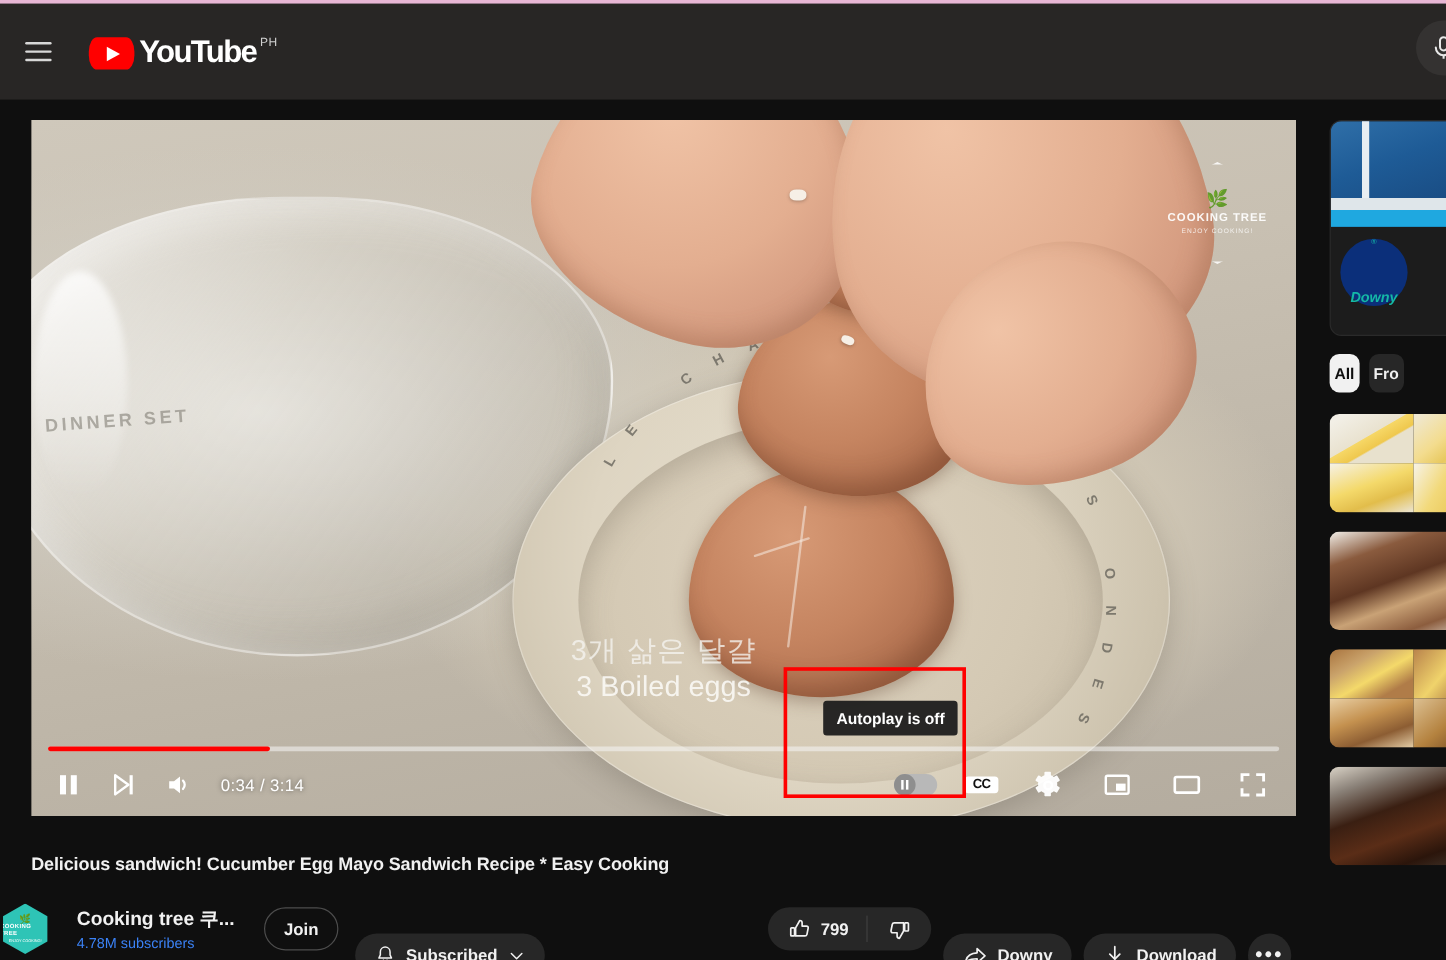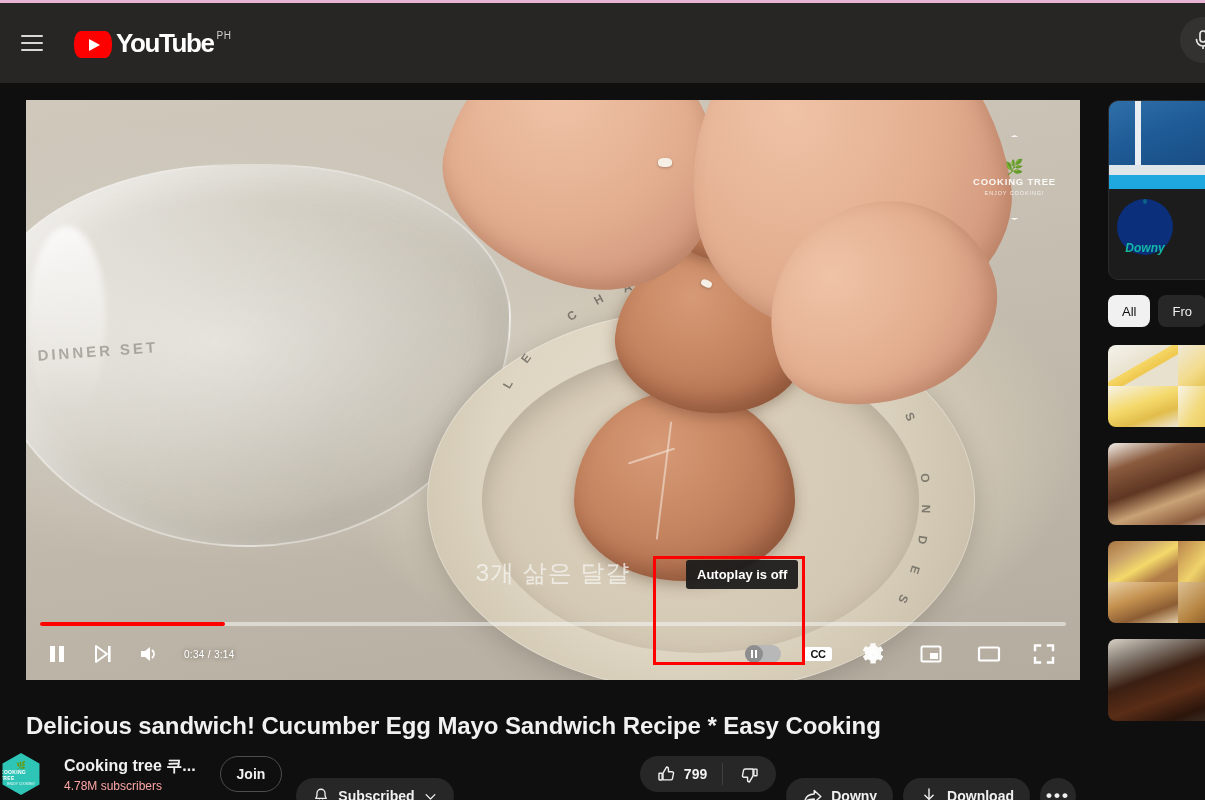--- a/index.html
+++ b/index.html
@@ -222,8 +222,8 @@
   .downy .dn { font-size:12px; font-style:italic; font-weight:bold; }
 
   .chips { position:absolute; left:8px; top:222px; display:flex; gap:8px; }
-  .chip { height:32px; border-radius:8px; display:flex; align-items:center; padding:0 14px;
-          font-size:13px; font-weight:normal; cursor:pointer; white-space:nowrap;text-align:right; }
+  .chip { height:32px; border-radius:8px; display:flex; align-items:center; padding:0 4px;
+          font-size:13px; font-weight:bold; cursor:pointer; white-space:nowrap;text-align:right; }
   .chip.active { background:#f1f1f1; color:#0f0f0f; }
   .chip.idle { background:#272727; color:#f1f1f1; }
 

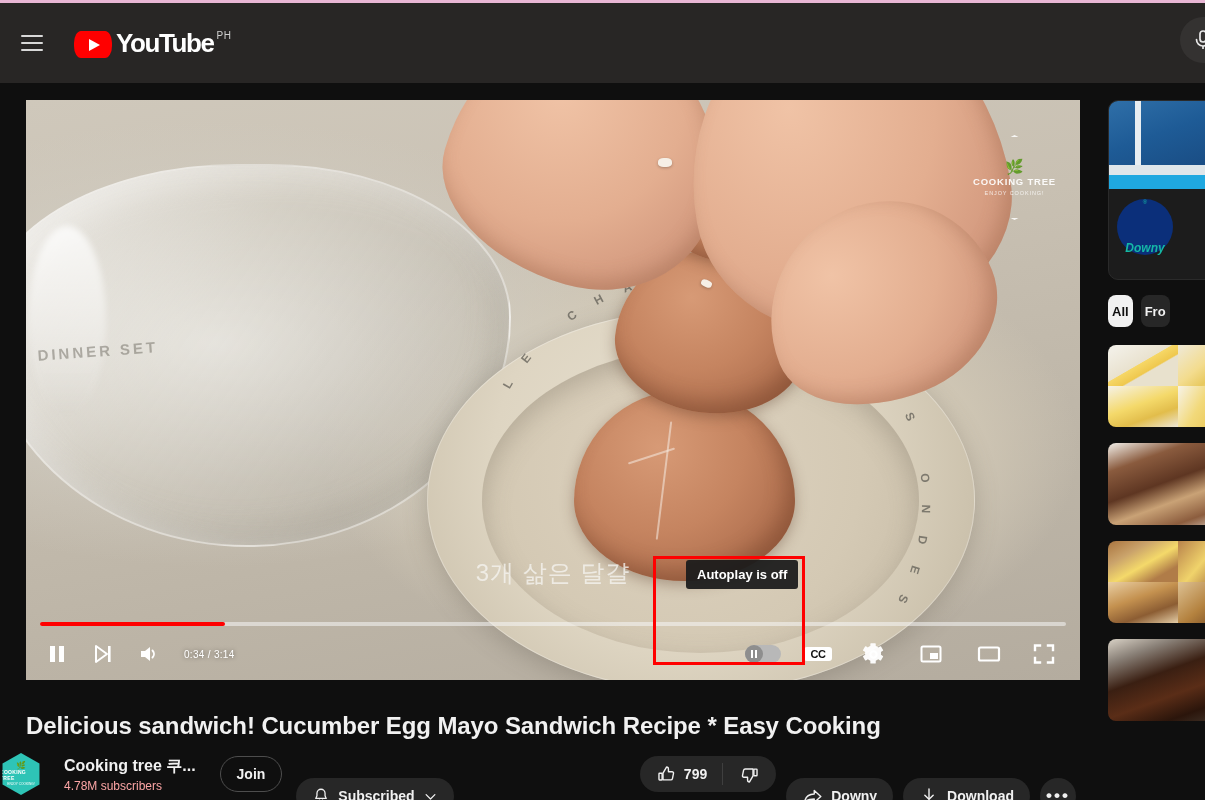--- a/index.html
+++ b/index.html
@@ -340,6 +340,7 @@
 
         <div class="captions">
           <div class="cap-ko">3개 삶은 달걀</div>
+          <div class="cap-en">3 Boiled eggs</div>
         </div>
       </div>
 

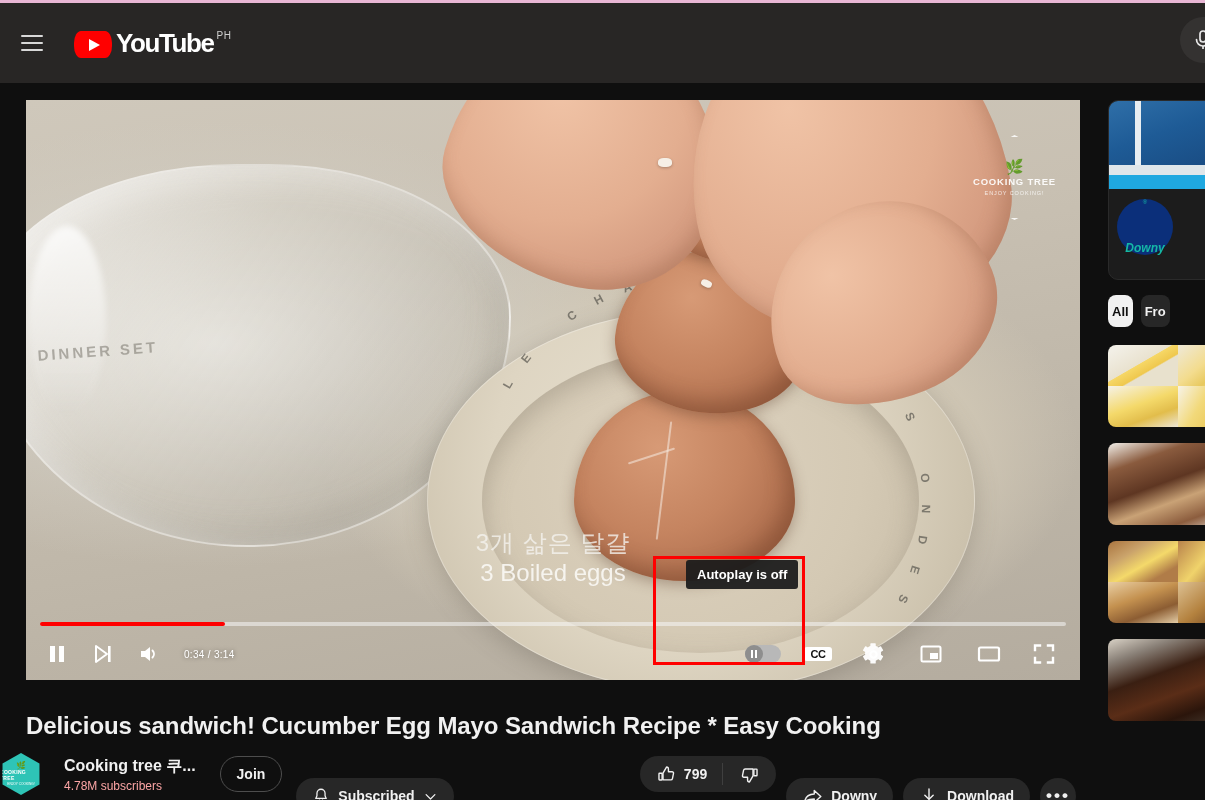--- a/index.html
+++ b/index.html
@@ -416,7 +416,7 @@
         </div>
       </div>
 
-      <div class="tooltip" style="left:660px; top:460px;">Autoplay is off</div>
+      <div class="tooltip" style="left:660px; top:484px;">Autoplay is off</div>
       <div class="annot" style="left:627px; top:456px; width:152px; height:109px;"></div>
     </div>
 

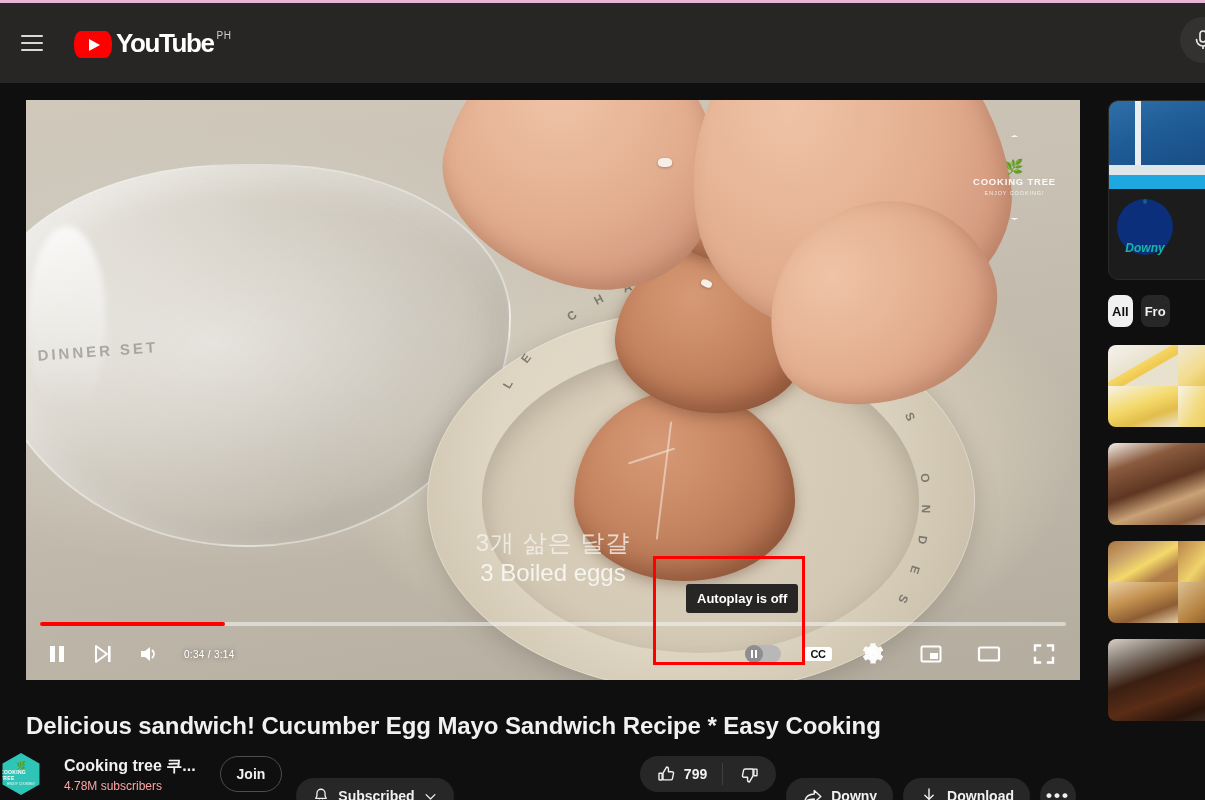--- a/index.html
+++ b/index.html
@@ -154,7 +154,7 @@
   .cbtn svg { display:block; }
   .left-ctl { display:flex; align-items:center; margin-left:8px; }
   .right-ctl { display:flex; align-items:center; margin-left:auto; margin-right:10px; }
-  .timecode { color:#fff; font-size:10px; margin-left:12px; letter-spacing:.3px; text-shadow:0 0 4px rgba(0,0,0,.5); }
+  .timecode { color:#fff; font-size:14px; margin-left:12px; letter-spacing:.3px; text-shadow:0 0 4px rgba(0,0,0,.5); }
 
   .autoplay-toggle { width:36px; height:18px; border-radius:9px; background:#b8b8b8;
     display:flex; align-items:center; position:relative; cursor:pointer; }

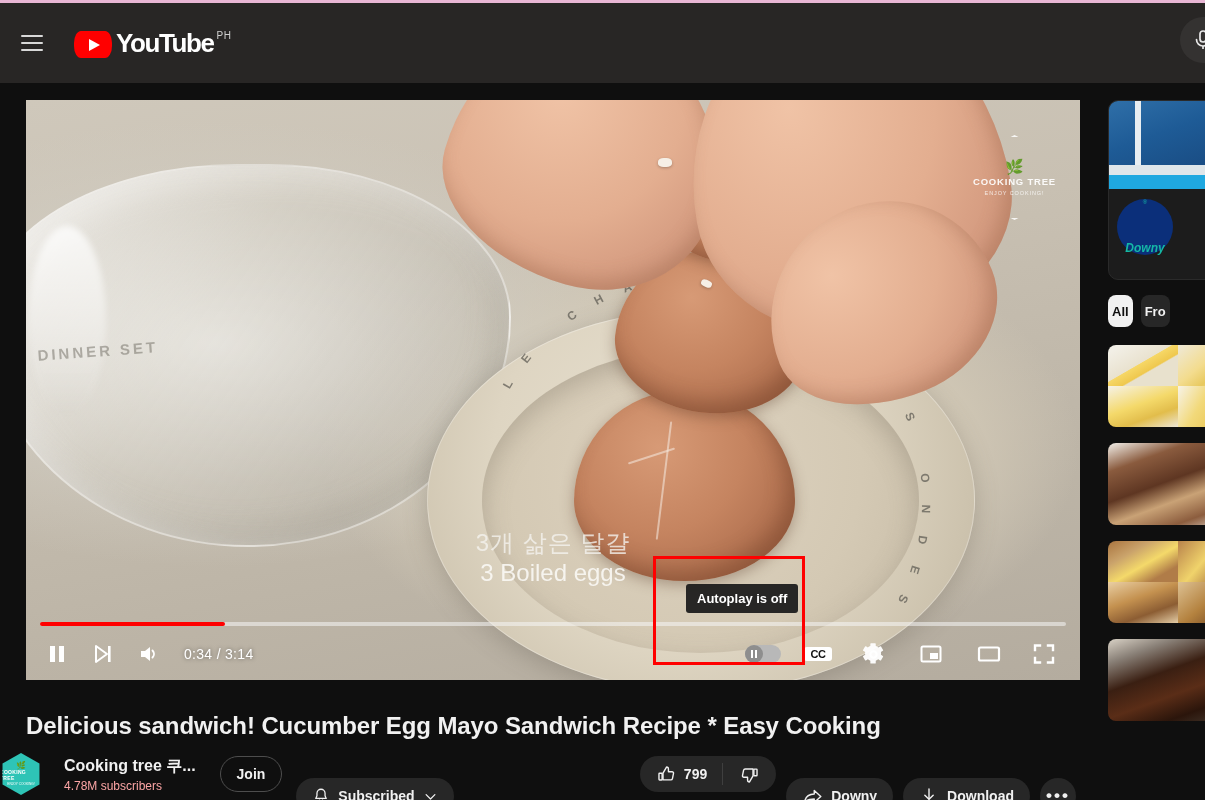--- a/index.html
+++ b/index.html
@@ -176,7 +176,7 @@
   
   .vtitle {
     position:absolute; left:26px; top:639px; width:1050px; color:#f1f1f1;
-    font-size:24px; font-weight:bold; letter-spacing:-.1px;
+    font-size:15px; font-weight:bold; letter-spacing:-.1px;
   }
   .meta-row { position:absolute; left:26px; top:678px; width:1050px; height:46px; display:flex; align-items:center; }
   .avatar {

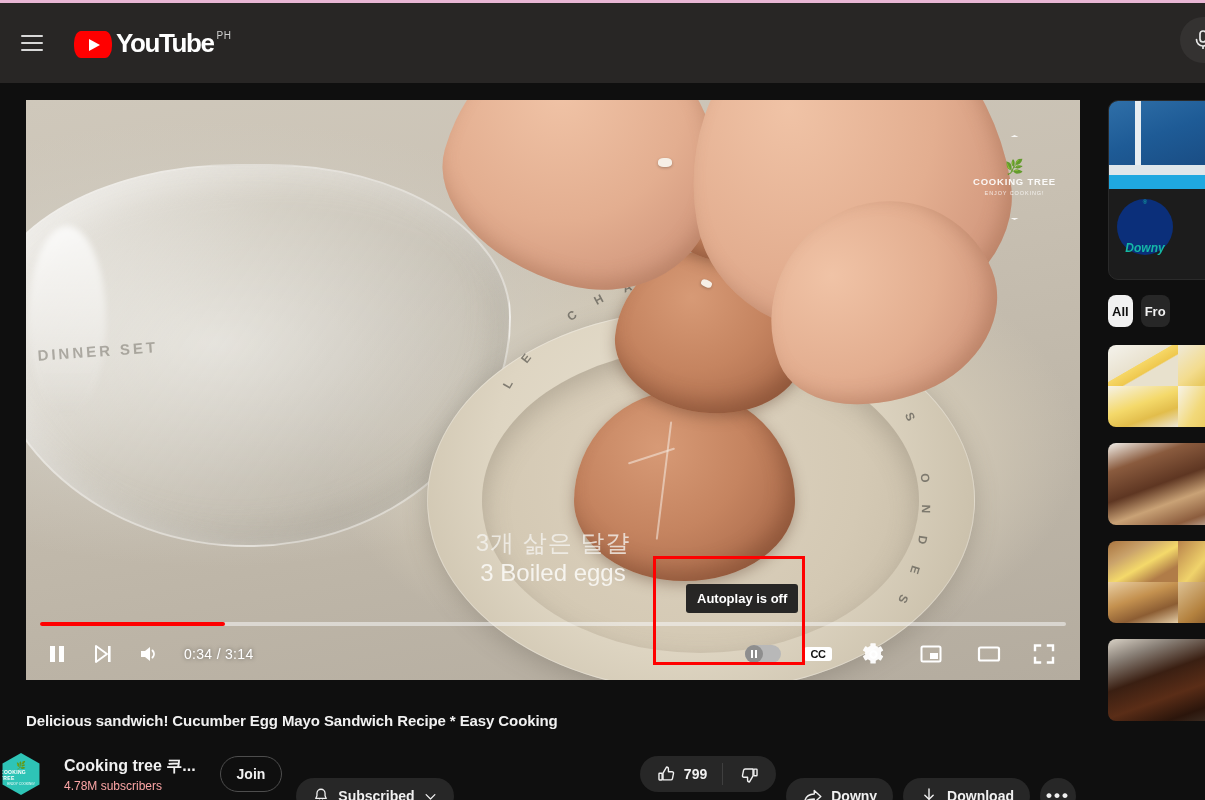--- a/index.html
+++ b/index.html
@@ -190,7 +190,7 @@
   .avatar .lf { font-size:8px; line-height:7px; }
   .ch-text { margin-left:22px; }
   .ch-name { color:#f1f1f1; font-size:16px; font-weight:bold; }
-  .ch-subs { color:#fca5a5; font-size:12px; margin-top:2px; }
+  .ch-subs { color:#3b82f6; font-size:12px; margin-top:2px; }
 
   .pill {
     height:36px; border-radius:18px; display:flex; align-items:center; justify-content:center;

